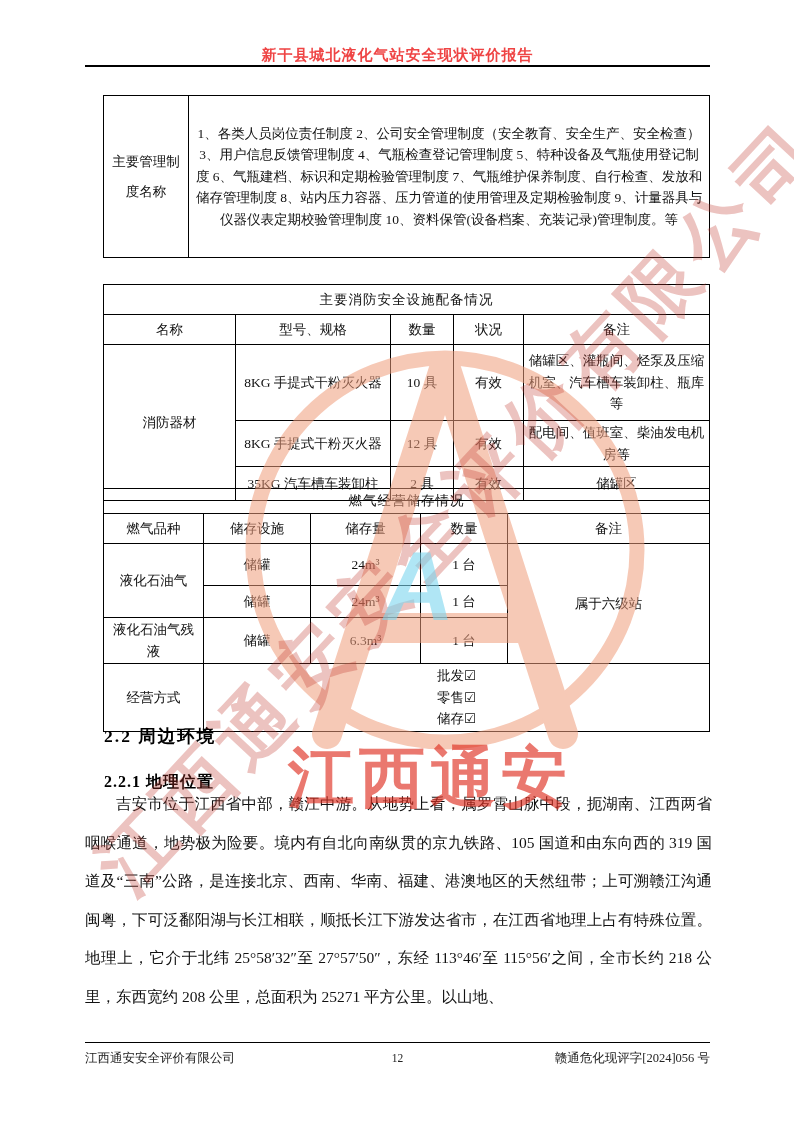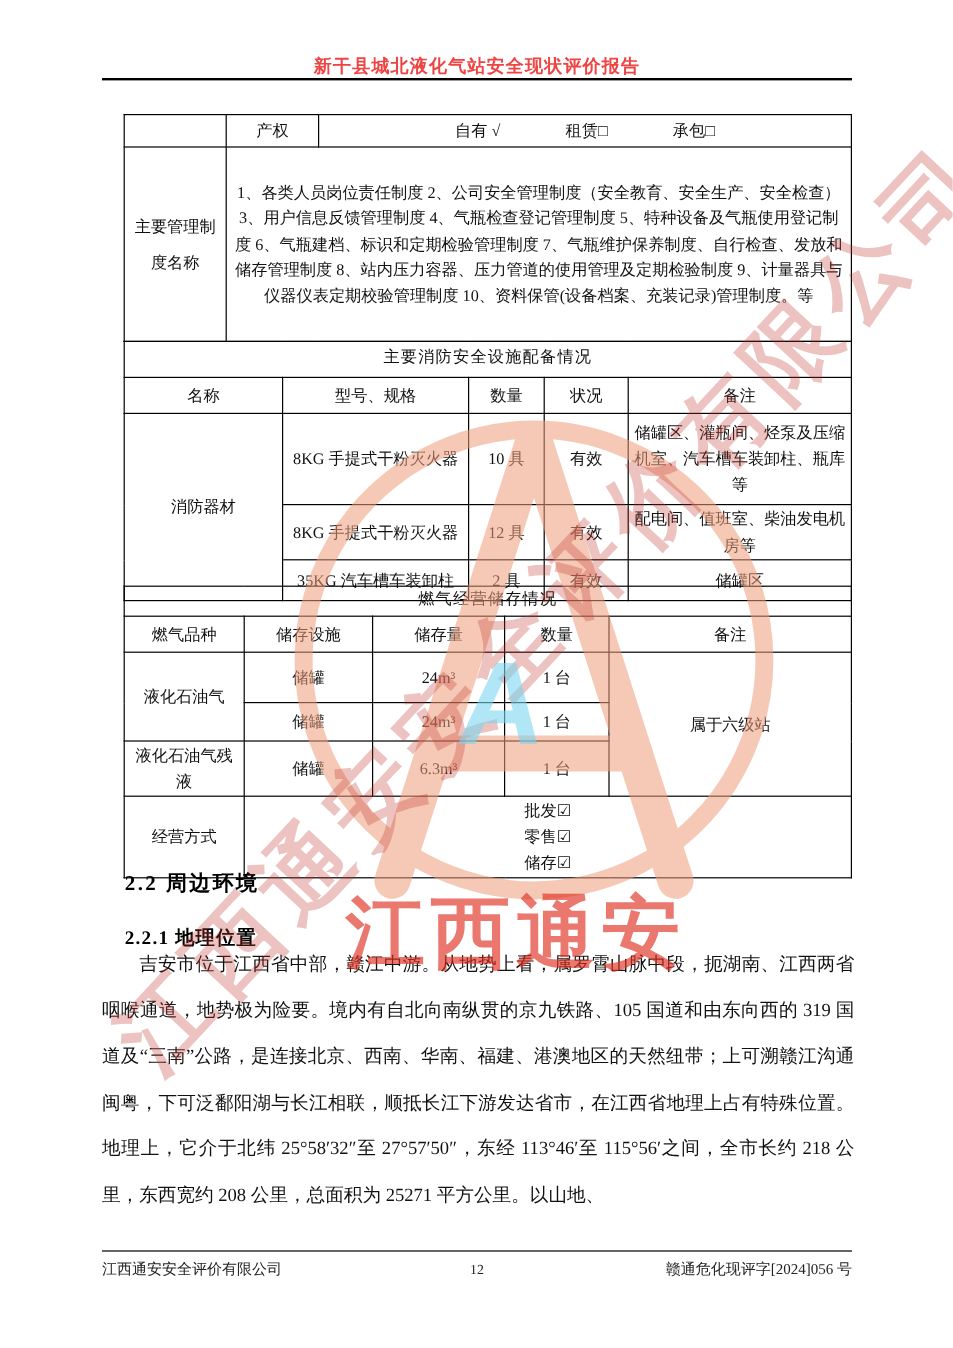--- a/index.html
+++ b/index.html
@@ -94,17 +94,6 @@
           <col style="width:444px">
         </colgroup>
       <tbody>
-          <tr style="height:27px;">
-        <td></td>
-        <td>产权</td>
-        <td>
-          <div class="opt-row">
-            <span class="opt"><span>自有</span> <span>√</span></span>
-            <span class="opt"><span>租赁</span><span>□</span></span>
-            <span class="opt"><span>承包</span><span>□</span></span>
-          </div>
-        </td>
-      </tr>
       <tr style="height:162px;">
         <td style="line-height:30px;">主要管理制度名称</td>
         <td class="just" colspan="2">1、各类人员岗位责任制度 2、公司安全管理制度（安全教育、安全生产、安全检查）3、用户信息反馈管理制度 4、气瓶检查登记管理制度 5、特种设备及气瓶使用登记制度 6、气瓶建档、标识和定期检验管理制度 7、气瓶维护保养制度、自行检查、发放和储存管理制度 8、站内压力容器、压力管道的使用管理及定期检验制度 9、计量器具与仪器仪表定期校验管理制度 10、资料保管(设备档案、充装记录)管理制度。等</td>

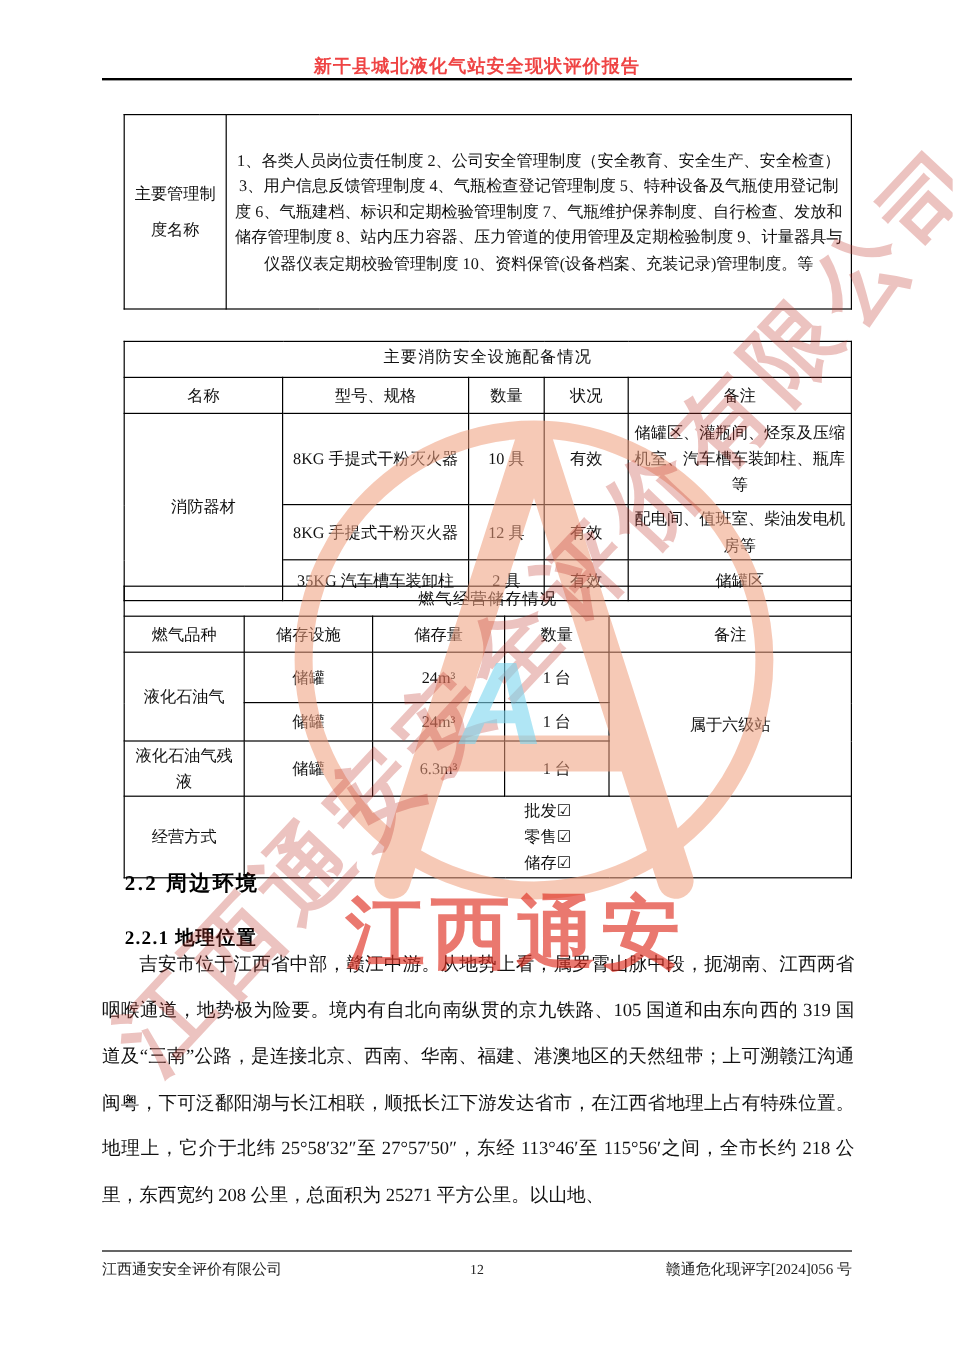--- a/index.html
+++ b/index.html
@@ -26,7 +26,7 @@
     border:1px solid #000;text-align:center;vertical-align:middle;
     padding:1px 4px;line-height:1.6;
   }
-  td.sec{font-size:13.5px;letter-spacing:1px;font-family:Liberation Mono, monospace;}
+  td.sec{font-size:13.5px;letter-spacing:1px;}
   td.just{text-align:justify;padding:4px 10px;line-height:26px;}
   .opt-row{display:flex;justify-content:space-evenly;padding:0 55px;}
   .opt{white-space:nowrap;}

